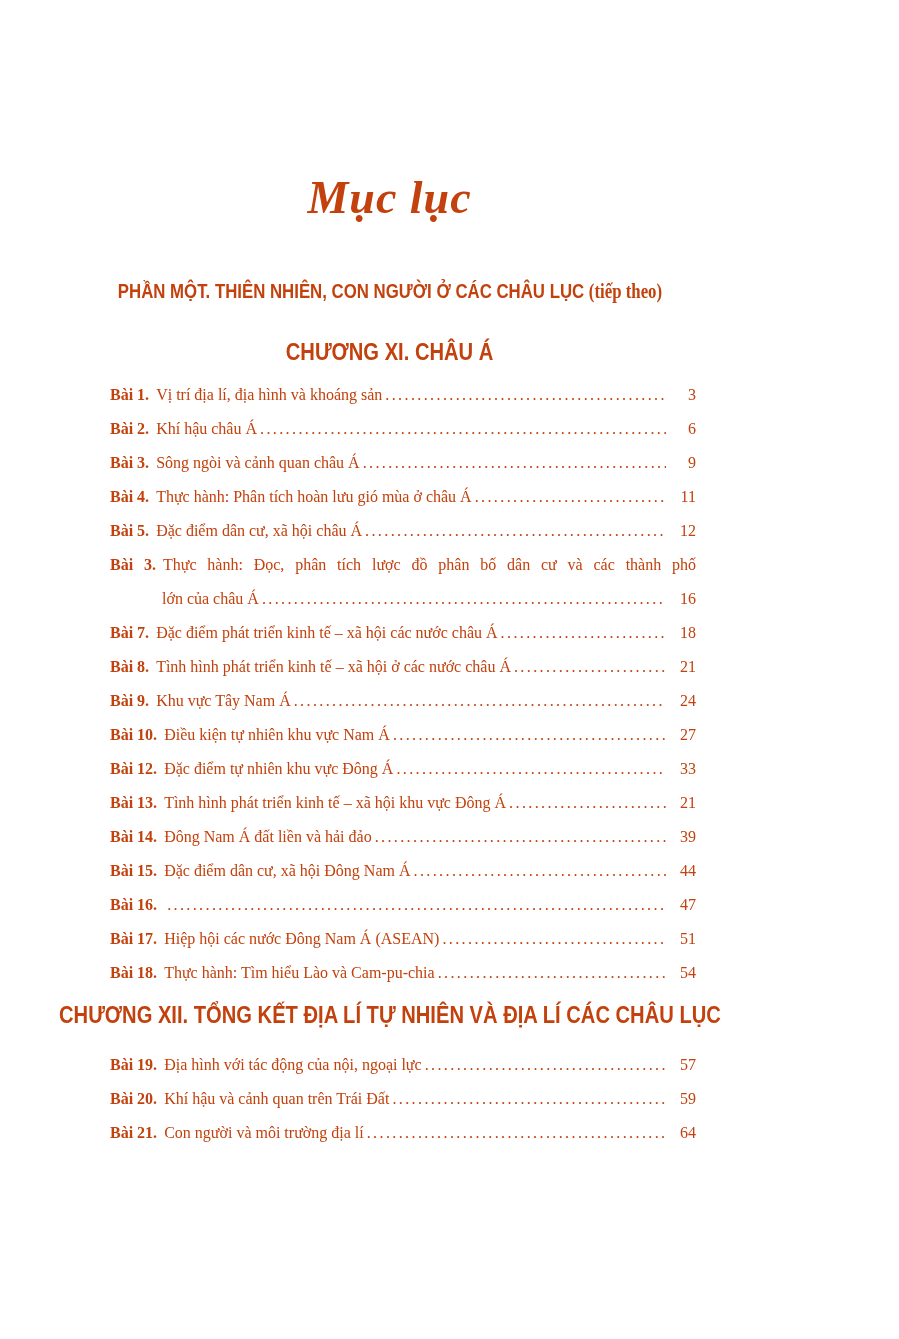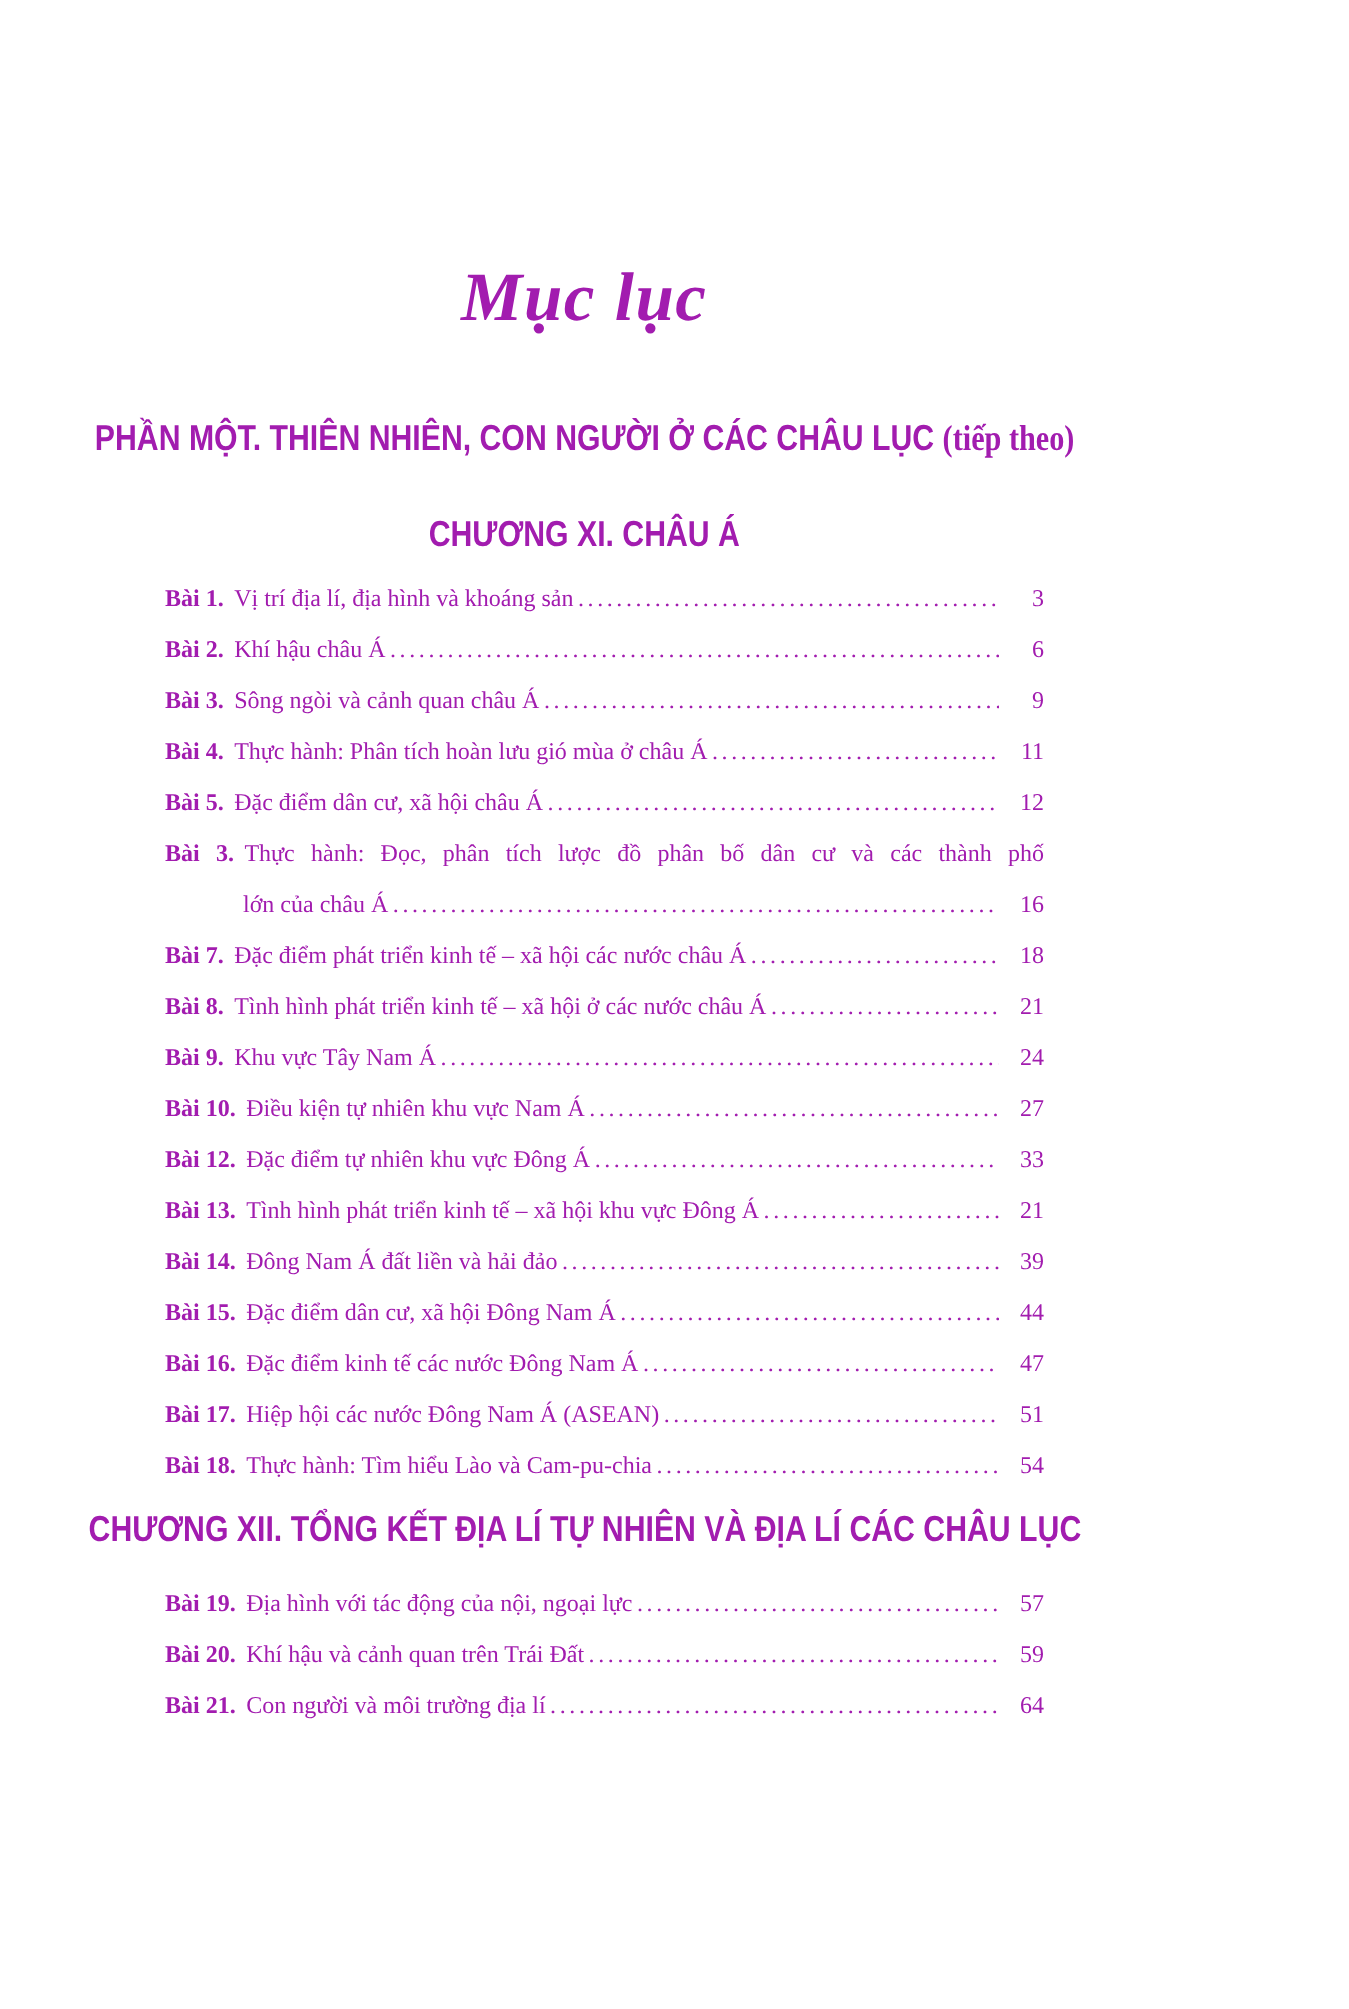--- a/index.html
+++ b/index.html
@@ -12,7 +12,7 @@
     width: 779px;
     height: 1339px;
     background: #ffffff;
-    color: #a21caf;
+    color: #c2410c;
     font-family: "Liberation Serif", serif;
     overflow: hidden;
   }

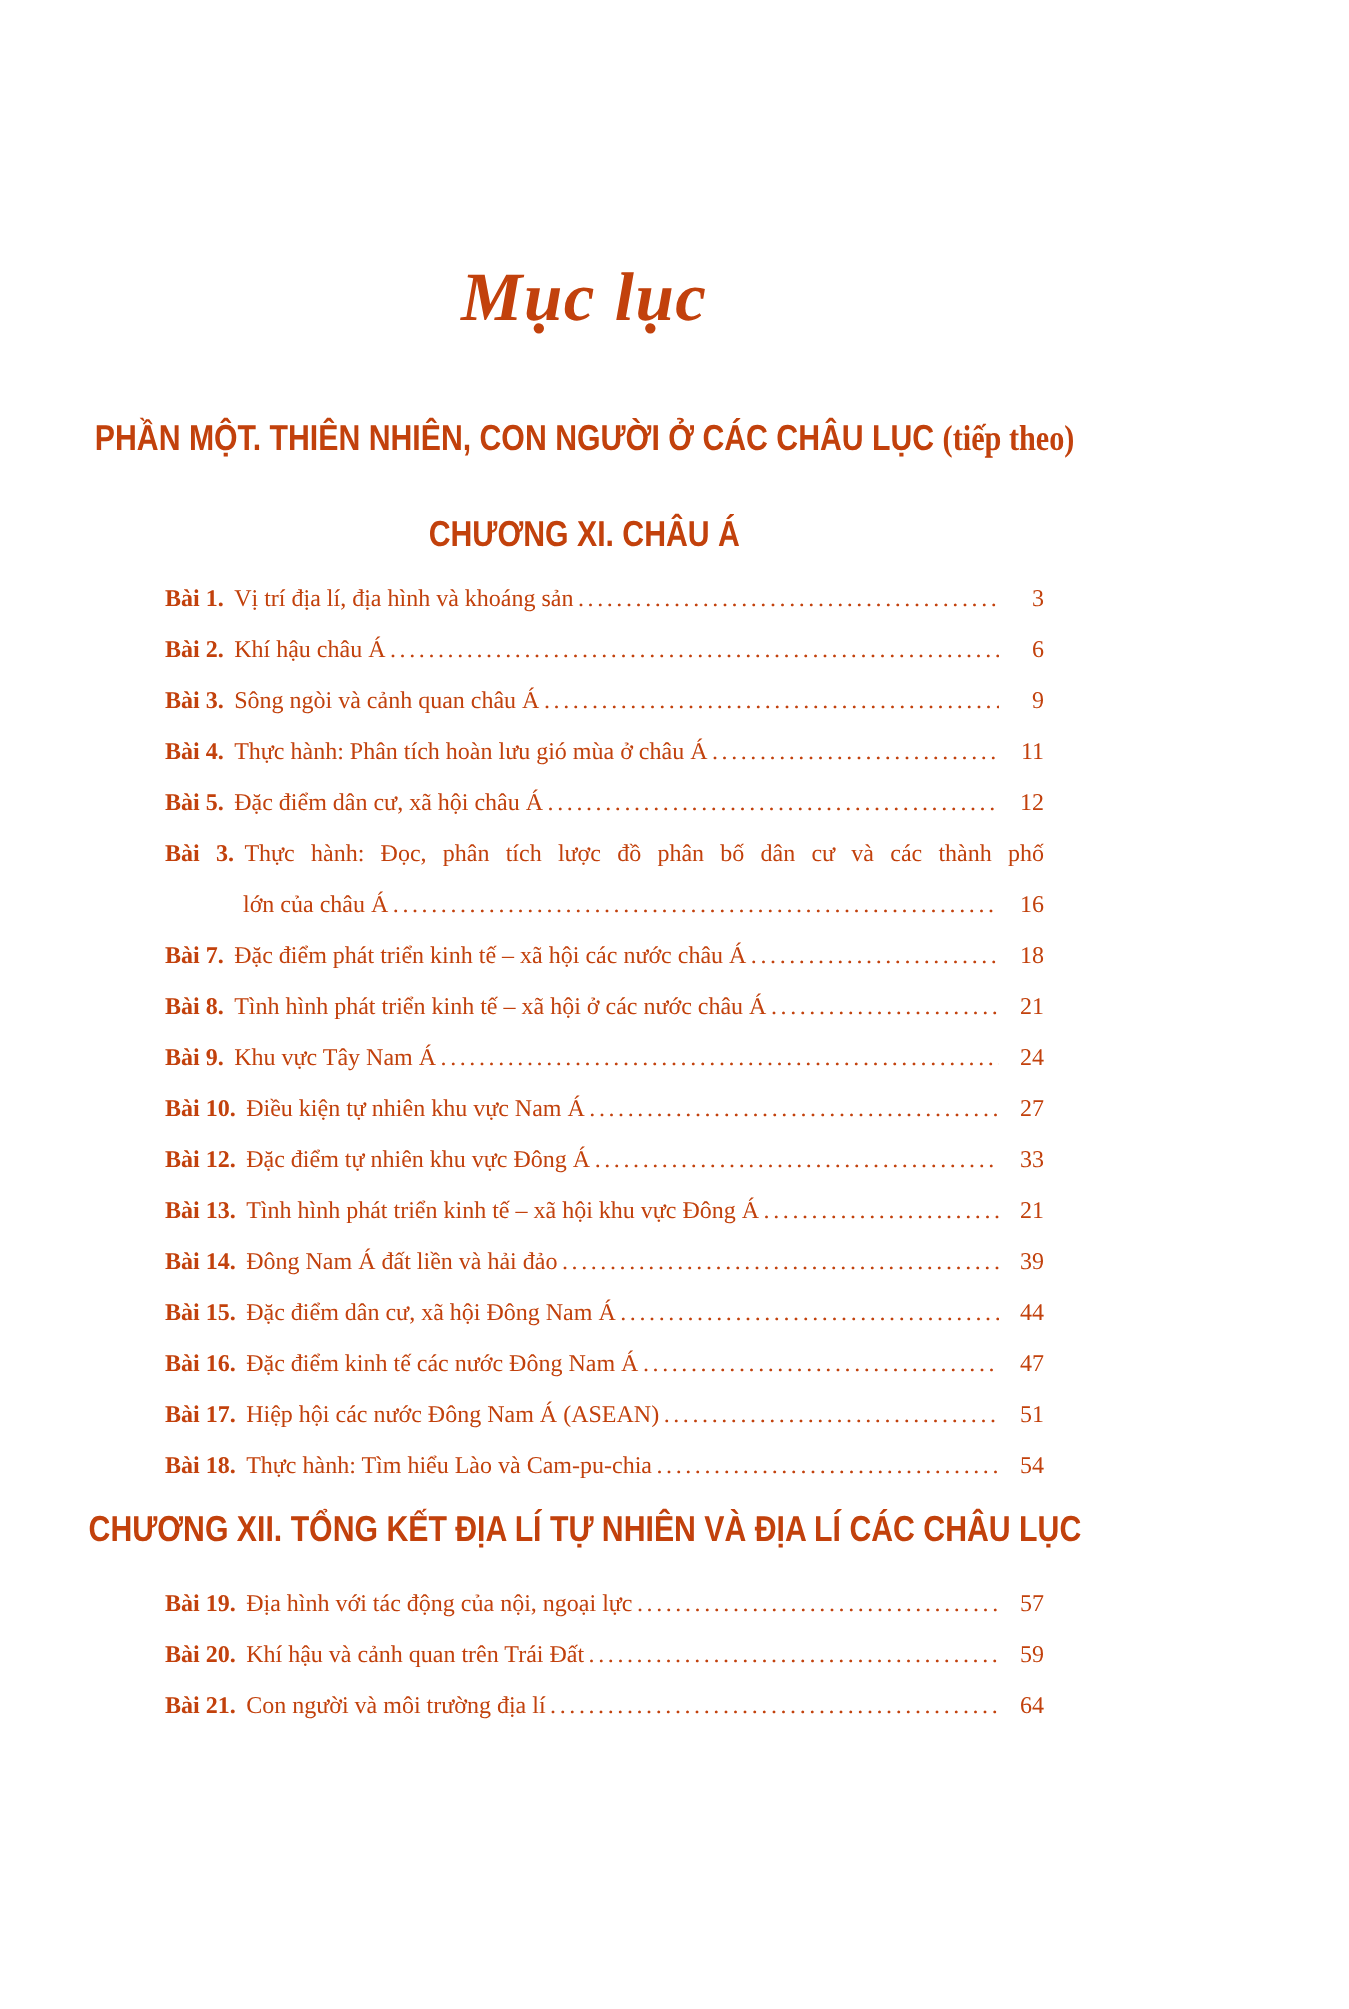--- a/index.html
+++ b/index.html
@@ -34,7 +34,7 @@
     white-space: nowrap;
     font-family: "Liberation Sans", sans-serif;
     font-weight: bold;
-    font-size: 24px;
+    font-size: 20px;
     line-height: 1.2;
   }
   .condensed {

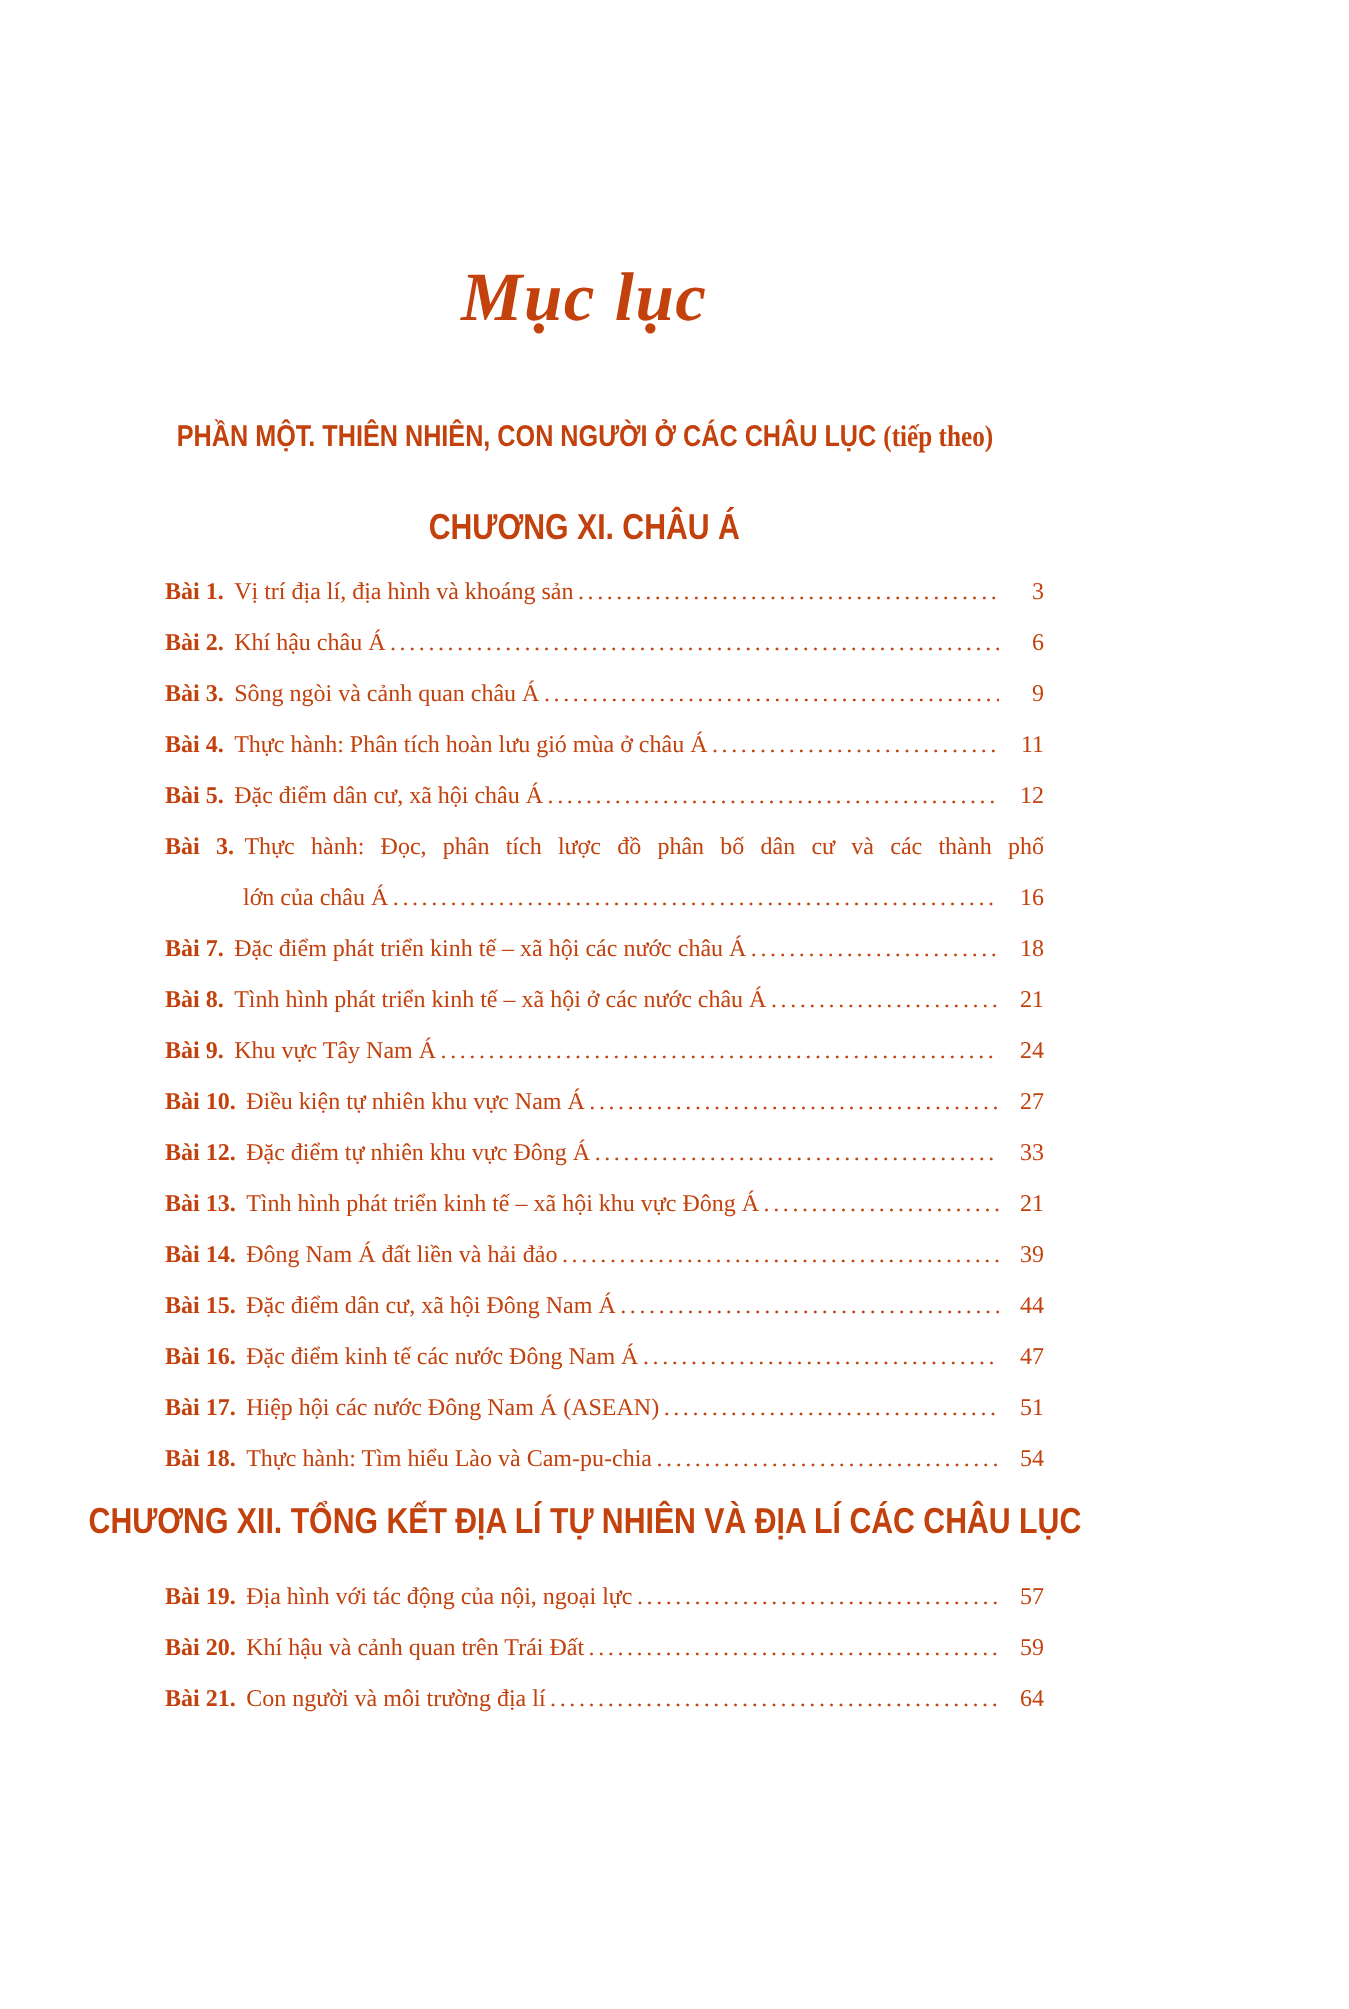--- a/index.html
+++ b/index.html
@@ -223,7 +223,6 @@
 
     <div class="toc-row">
       <span class="lbl">Bài 16.</span>
-        <span>Đặc điểm kinh tế các nước Đông Nam Á</span>
       <span class="leader"></span>
       <span class="pagenum">47</span>
     </div>

